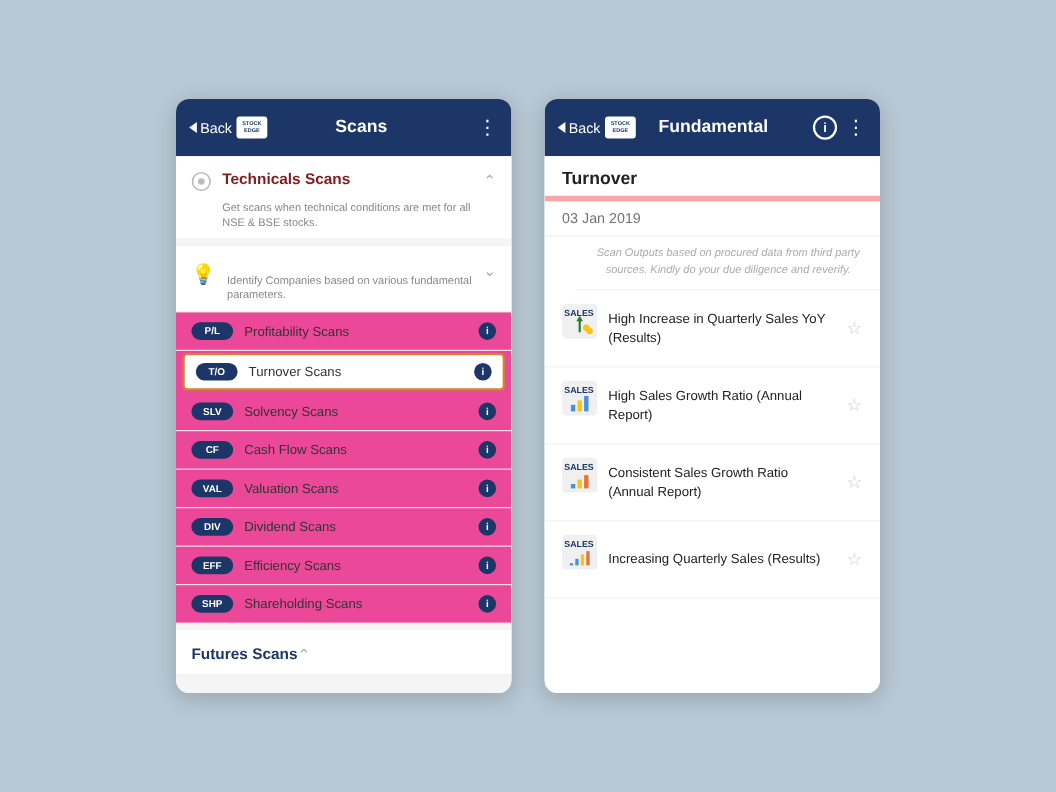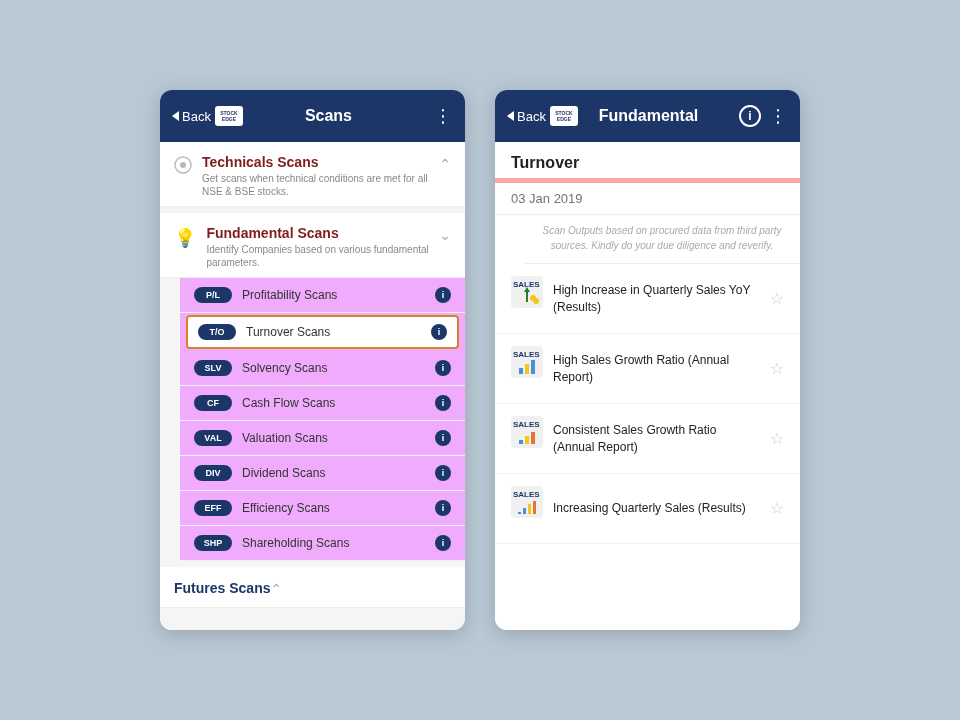--- a/index.html
+++ b/index.html
@@ -136,7 +136,7 @@
     .section-subtitle {
       color: #888;
       font-size: 10px;
-      margin-top: 2px;
+      margin-top: 13px;
       line-height: 1.3;
     }
 

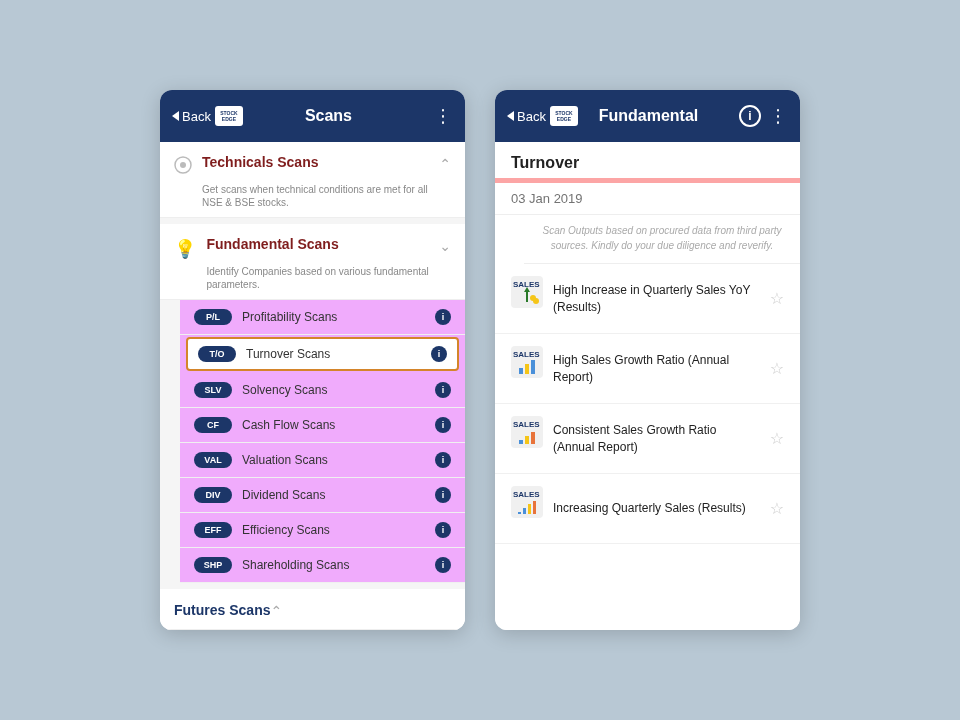--- a/index.html
+++ b/index.html
@@ -317,7 +317,6 @@
     <div class="section-header" style="border-top: 6px solid #f5f5f5;">
       <div class="section-icon">💡</div>
       <div class="section-info">
-        <div class="section-title">Fundamental Scans</div>
         <div class="section-subtitle">Identify Companies based on various fundamental parameters.</div>
       </div>
       <div class="section-chevron">⌄</div>

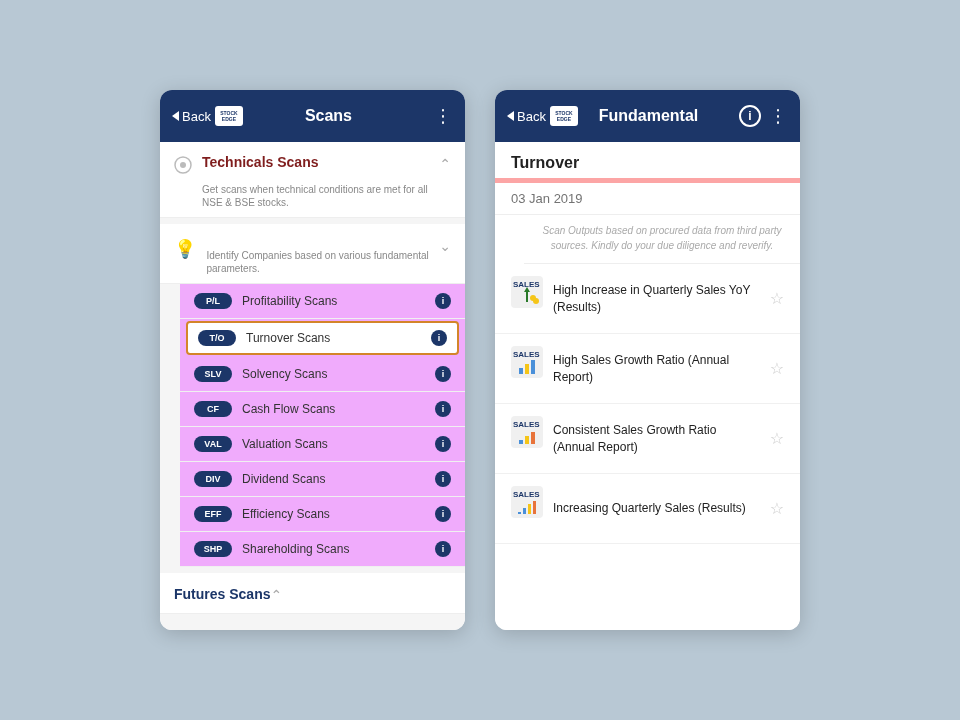--- a/index.html
+++ b/index.html
@@ -148,9 +148,8 @@
 
     
     .scan-items {
-      background: #f0abfc;
+      background: #ec4899;
       margin-top: 0;
-      margin-left: 20px;
     }
 
     .scan-item {

